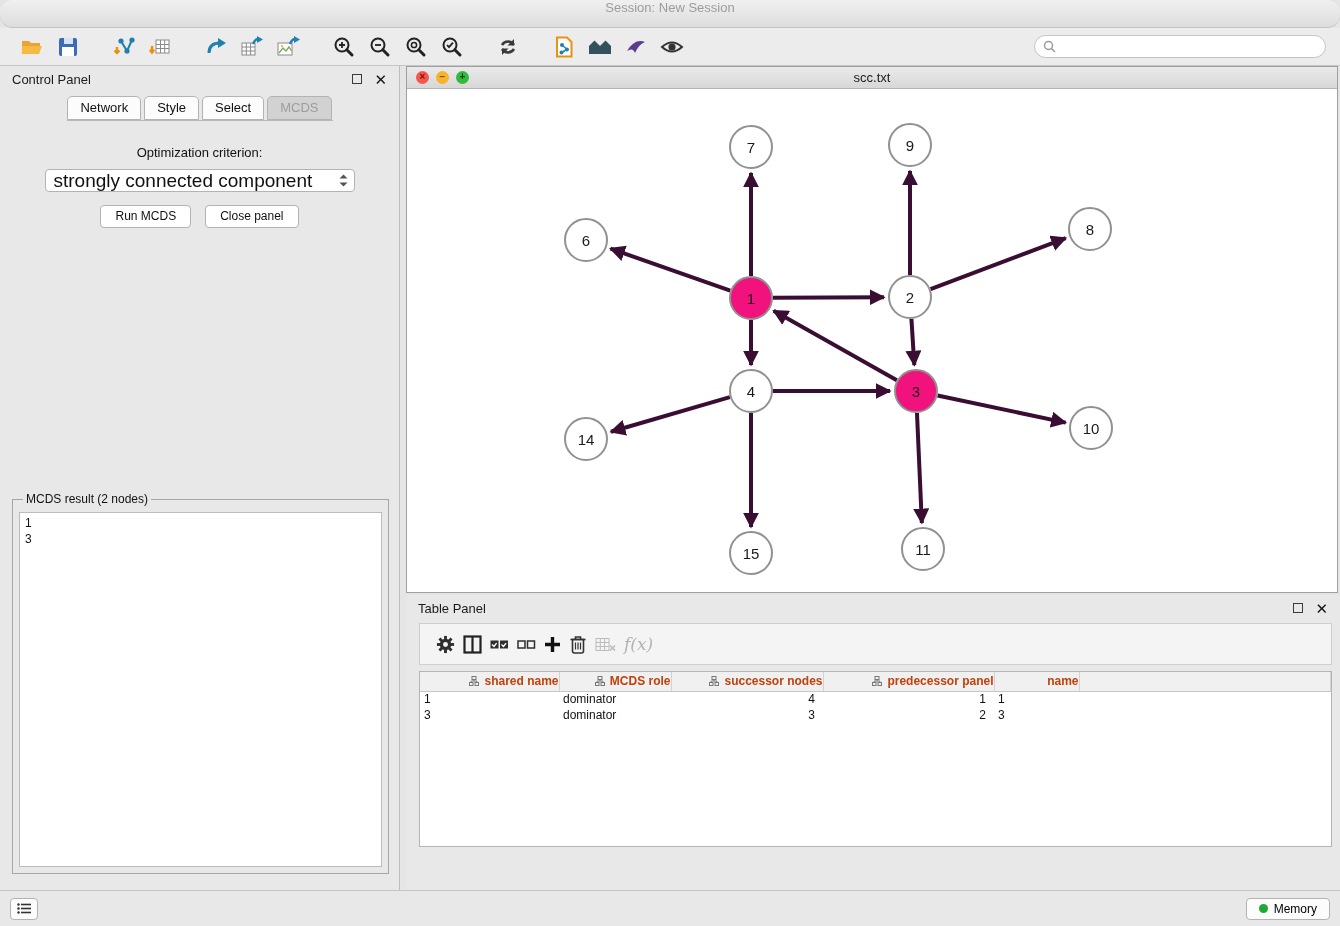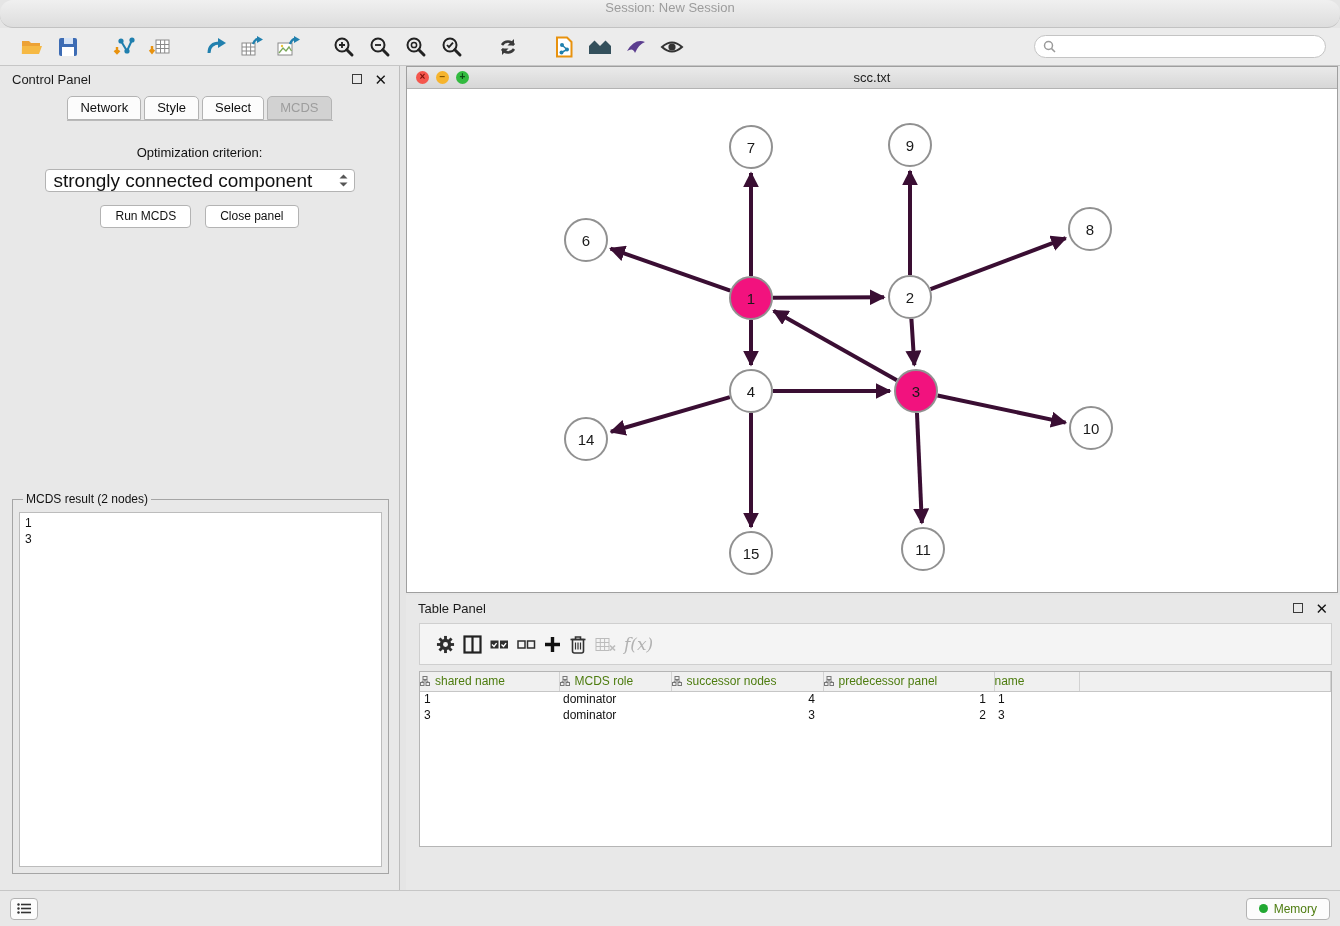--- a/index.html
+++ b/index.html
@@ -67,7 +67,7 @@
   .tp-table-wrap { margin:6px 8px 0 13px; height:176px; background:#fff; border:1px solid #b5b5b5; overflow:hidden; }
   table.node-table { width:100%; border-collapse:collapse; table-layout:fixed; font-size:12px; }
   .node-table th { height:19px; background:#f0f0f0; border-right:1px solid #d2d2d2; border-bottom:1px solid #c6c6c6;
-    font-weight:normal; color:#4d7c0f; text-align:left; position:relative; white-space:nowrap; overflow:hidden; }
+    font-weight:bold; color:#c2410c; text-align:right; position:relative; white-space:nowrap; overflow:hidden; }
   .node-table th .hdr { display:inline-flex; align-items:center; gap:5px; }
   .node-table td { height:16px; padding:0 8px 0 4px; color:#111; white-space:nowrap; overflow:hidden; }
   .tp-tabs { position:absolute; left:0; right:0; bottom:7px; display:flex; justify-content:center; gap:3px; }

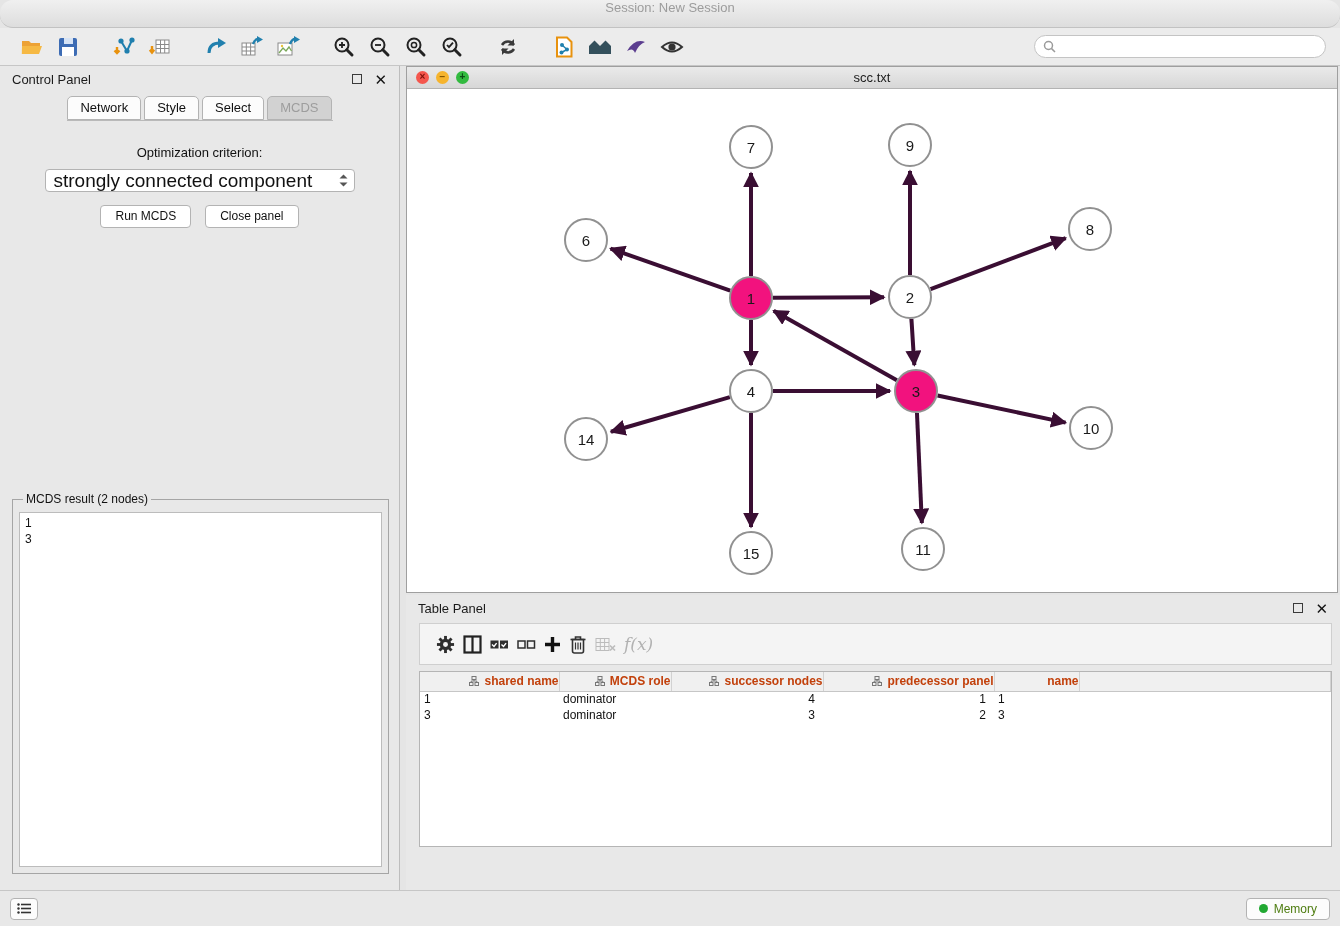--- a/index.html
+++ b/index.html
@@ -78,7 +78,7 @@
   .sb-left-btn { width:28px; height:22px; background:#fcfcfc; border:1px solid #b3b3b3; border-radius:4px;
     display:flex; align-items:center; justify-content:center; }
   .memory-btn { margin-left:auto; height:22px; background:#fcfcfc; border:1px solid #b3b3b3; border-radius:4px;
-    display:flex; align-items:center; gap:6px; padding:0 12px; font-size:12px; color:#4d7c0f; }
+    display:flex; align-items:center; gap:6px; padding:0 12px; font-size:12px; color:#000000; }
   .mem-dot { width:9px; height:9px; border-radius:50%; background:#21a832; display:inline-block; }
 </style>
 </head>

